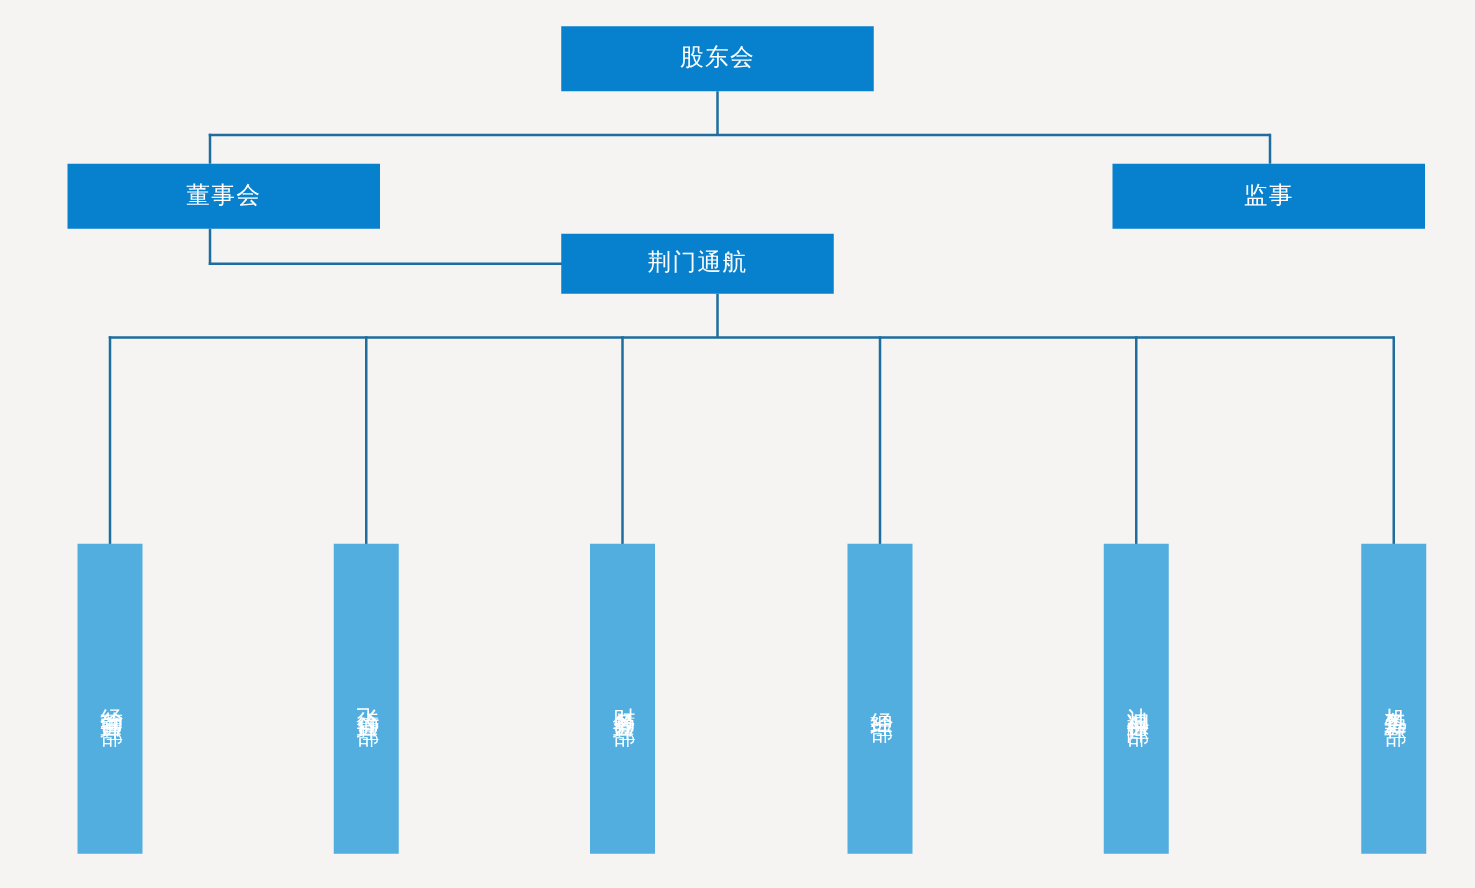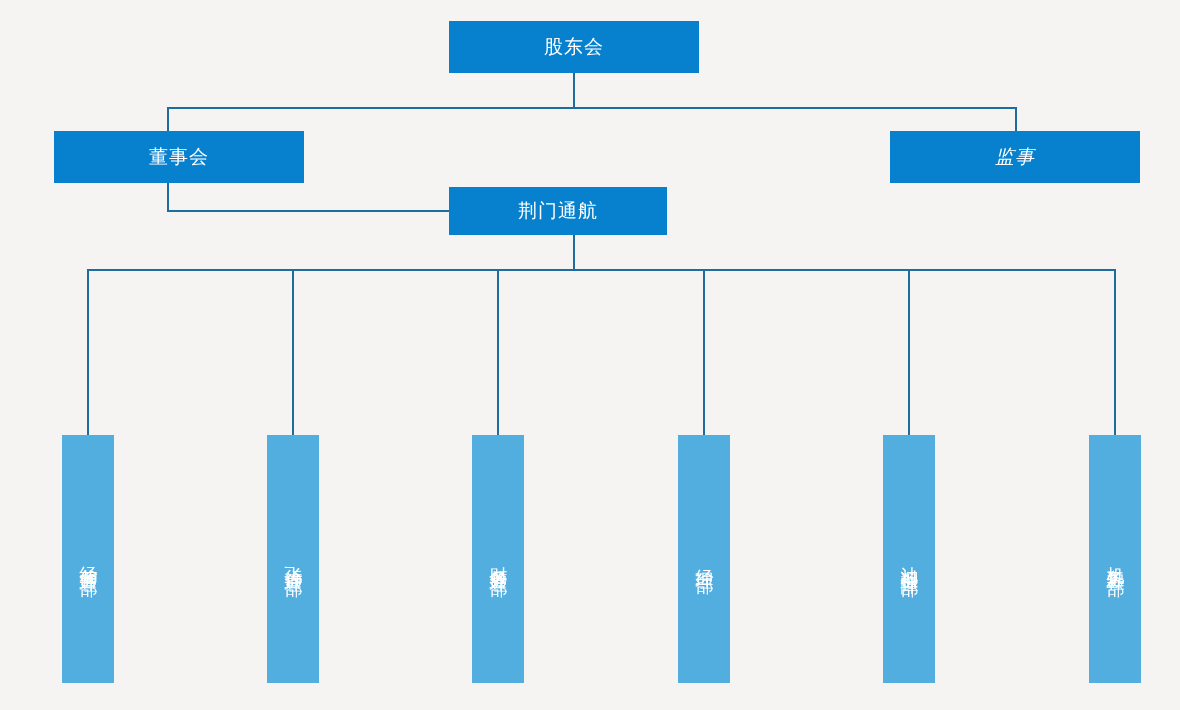--- a/index.html
+++ b/index.html
@@ -92,7 +92,7 @@
     <span class="hlabel">董事会</span>
   </div>
 
-  <div class="node top-level" style="left:890px; top:131px; width:250px; height:52px;font-style:italic;">
+  <div class="node top-level" style="left:890px; top:131px; width:250px; height:52px;">
     <span class="hlabel">监事</span>
   </div>
 

